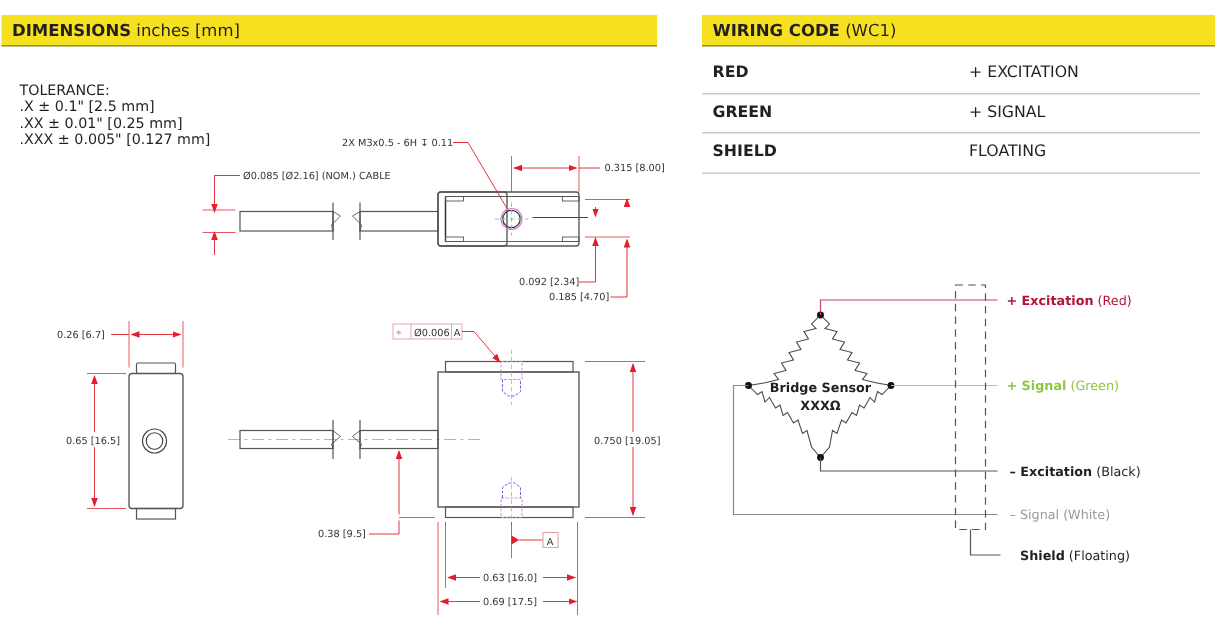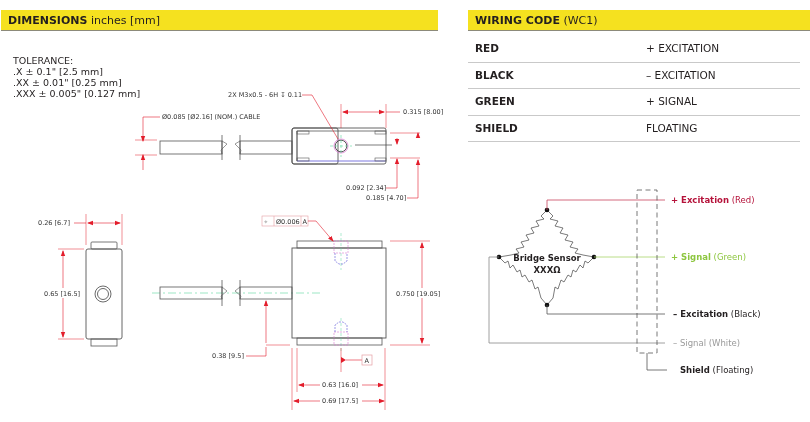--- a/index.html
+++ b/index.html
@@ -41,10 +41,6 @@
       <span class="c2">+ EXCITATION</span>
     </div>
   <div class="wrow">
-      <span class="c1">BLACK</span>
-      <span class="c2">– EXCITATION</span>
-    </div>
-  <div class="wrow">
       <span class="c1">GREEN</span>
       <span class="c2">+ SIGNAL</span>
     </div>

